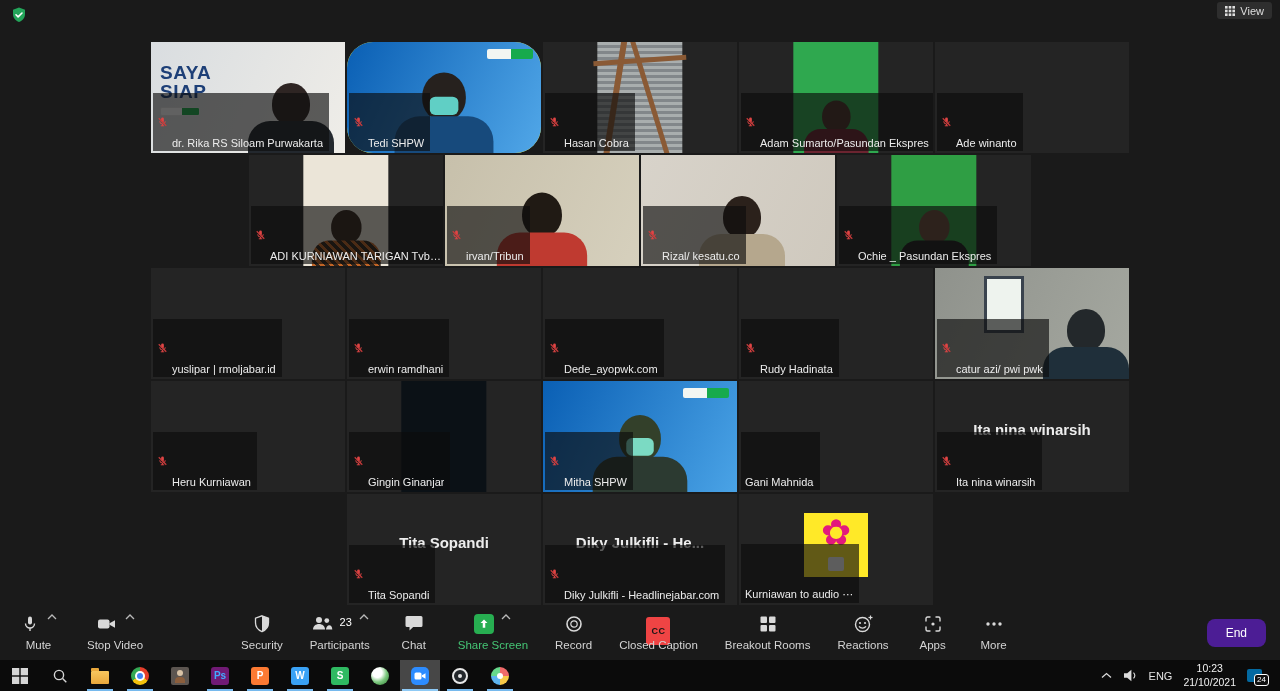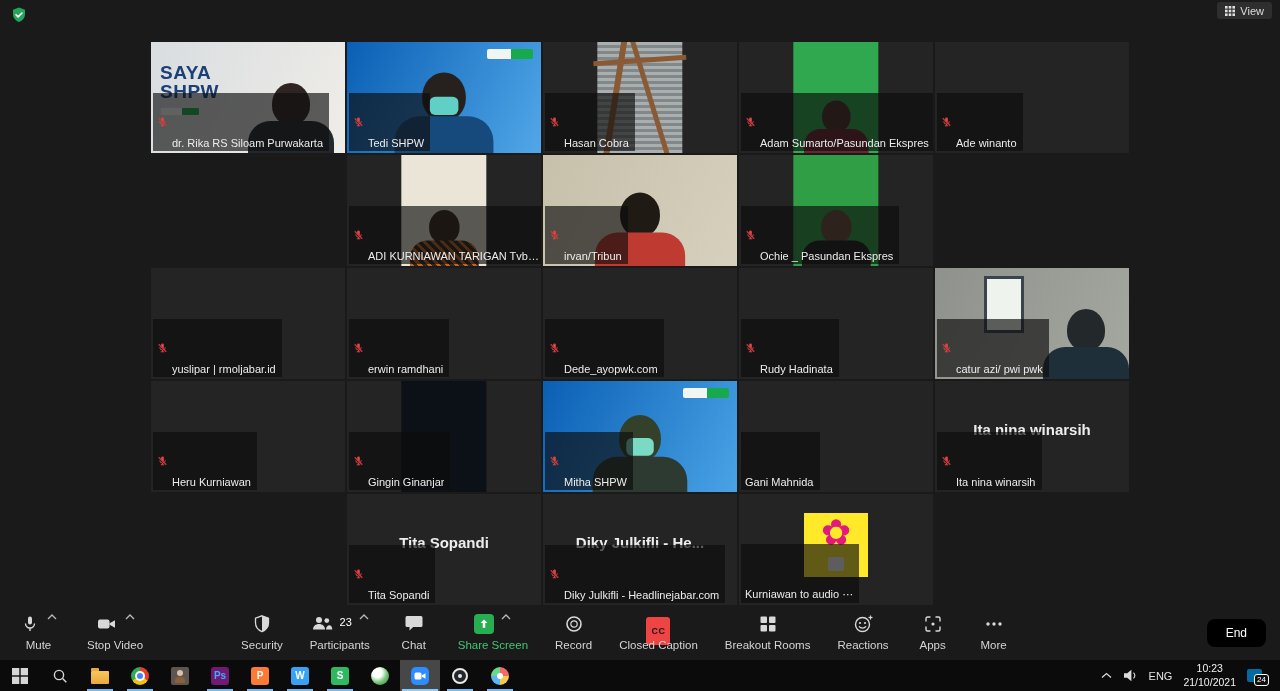--- a/index.html
+++ b/index.html
@@ -131,7 +131,7 @@
           </div>
           <div class="overlay-text" style="color: rgb(29, 63, 119);">
             <div>SAYA</div>
-            <div>SHPW</div>
+            <div>SIAP</div>
             <div class="mini-pill"></div>
           </div>
         </div>

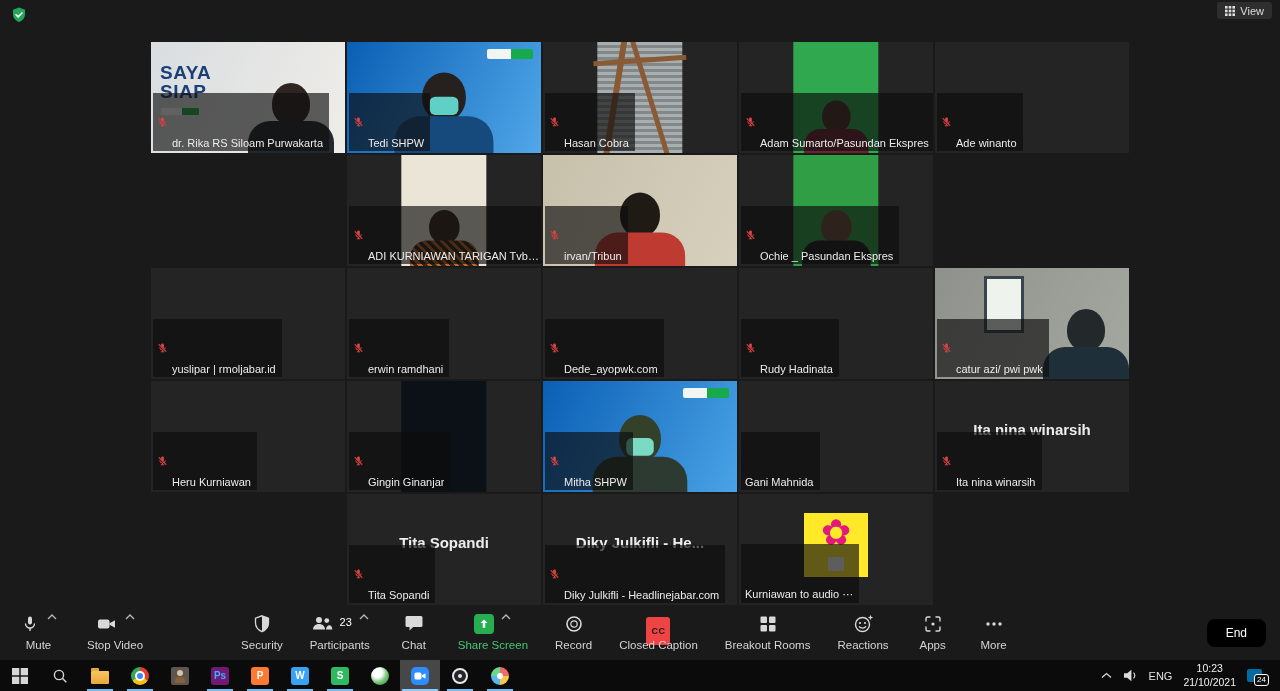--- a/index.html
+++ b/index.html
@@ -20,7 +20,7 @@
   .tile{
     position:relative;width:194px;height:111px;background:#242424;overflow:hidden;flex:0 0 auto;
   }
-  .tile.active{outline:2px solid #dfe23e;outline-offset:-2px;}
+  .tile.active{outline:2px solid #dfe23e;outline-offset:-2px;border-radius:26px;}
   .vfill{position:absolute;inset:0;}
   .vstrip{position:absolute;top:0;bottom:0;left:50%;transform:translateX(-50%);width:44%;}
   .vstrip.corrugated{background:repeating-linear-gradient(180deg,#a9aeae 0 3px,#82878a 3px 6px);}

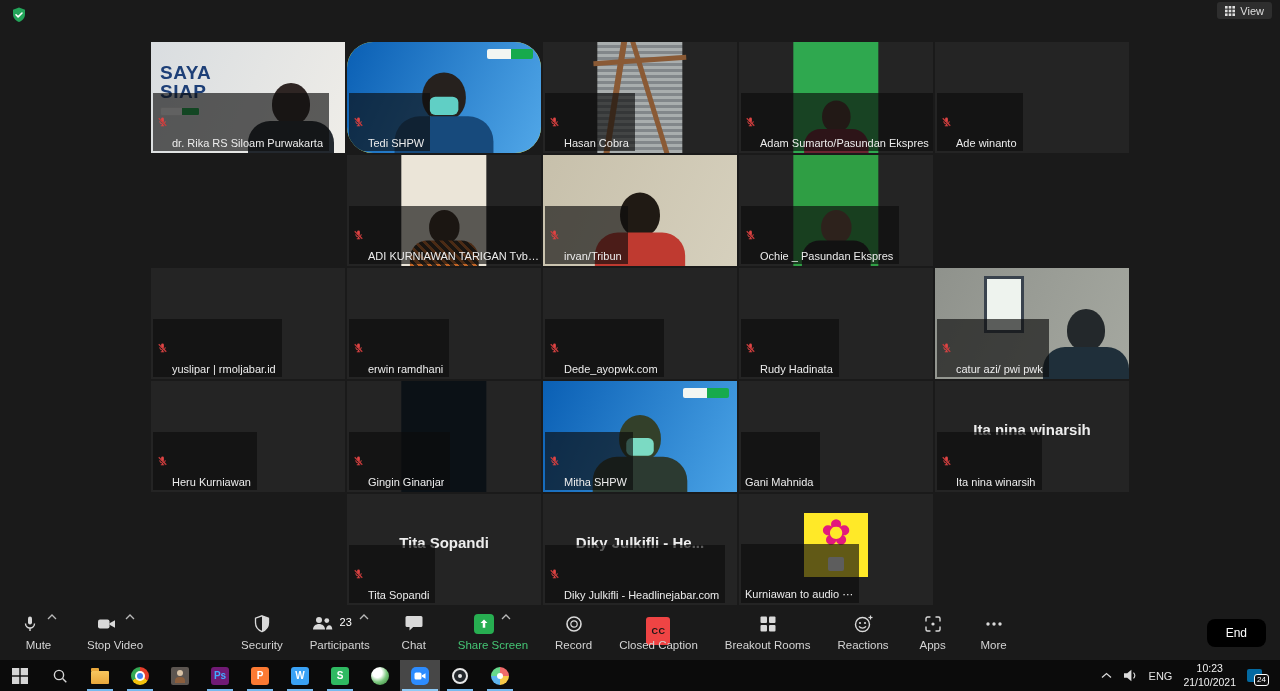--- a/index.html
+++ b/index.html
@@ -252,6 +252,24 @@
         </div>
       </div>
       <div class="tile">
+        <div class="vfill" style="background: linear-gradient(115deg, rgb(216, 211, 202), rgb(207, 201, 190));">
+          <div class="sil" style="left: 52%; transform: translateX(-50%) scale(1);">
+            <div class="head" style="background: rgb(43, 33, 27);"></div>
+            <div class="torso" style="background: rgb(181, 167, 141);"></div>
+          </div>
+        </div>
+        <div class="nameplate">
+          <svg class="micmute" width="11" height="12" viewBox="0 0 16 16">
+            <rect x="6" y="1.5" width="4" height="7" rx="2" fill="#e04545"></rect>
+            <path d="M4 7a4 4 0 0 0 8 0" fill="none" stroke="#e04545" stroke-width="1.4"></path>
+            <line x1="8" y1="11" x2="8" y2="13.5" stroke="#e04545" stroke-width="1.4"></line>
+            <line x1="5.5" y1="13.5" x2="10.5" y2="13.5" stroke="#e04545" stroke-width="1.4"></line>
+            <line x1="2.5" y1="2.5" x2="13.5" y2="13.5" stroke="#c93a3a" stroke-width="1.7"></line>
+          </svg>
+          <span class="pname">Rizal/ kesatu.co</span>
+        </div>
+      </div>
+      <div class="tile">
         <div class="vstrip" style="background: rgb(47, 158, 68);">
           <div class="sil" style="left: 50%; transform: translateX(-50%) scale(0.8);">
             <div class="head" style="background: rgb(107, 76, 58);"></div>

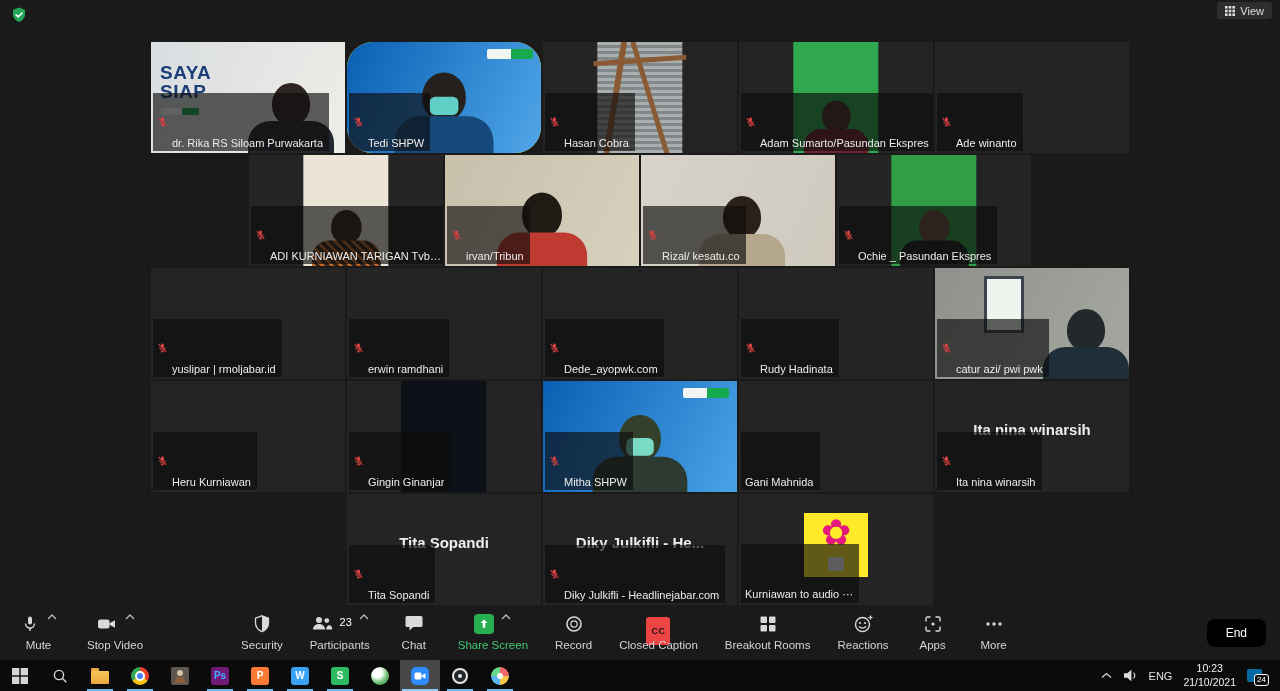--- a/index.html
+++ b/index.html
@@ -62,7 +62,7 @@
   .share-box{width:20px;height:20px;border-radius:4px;background:#27ae51;display:flex;align-items:center;justify-content:center;}
   .cc-box{width:24px;height:28px;border-radius:3px;background:#ef4444;color:#161616;font-weight:700;font-size:9px;
     display:flex;align-items:center;justify-content:center;margin-top:3px;letter-spacing:.5px;}
-  .end-btn{margin-left:auto;background:#000000;color:#fff;border:none;border-radius:8px;
+  .end-btn{margin-left:auto;background:#4c1d95;color:#fff;border:none;border-radius:8px;
     padding:7px 19px;font-size:12px;font-family:"Liberation Sans",sans-serif;cursor:default;}
   
   .taskbar{position:absolute;left:0;right:0;bottom:0;height:31px;background:#0b0b0b;display:flex;align-items:center;}

